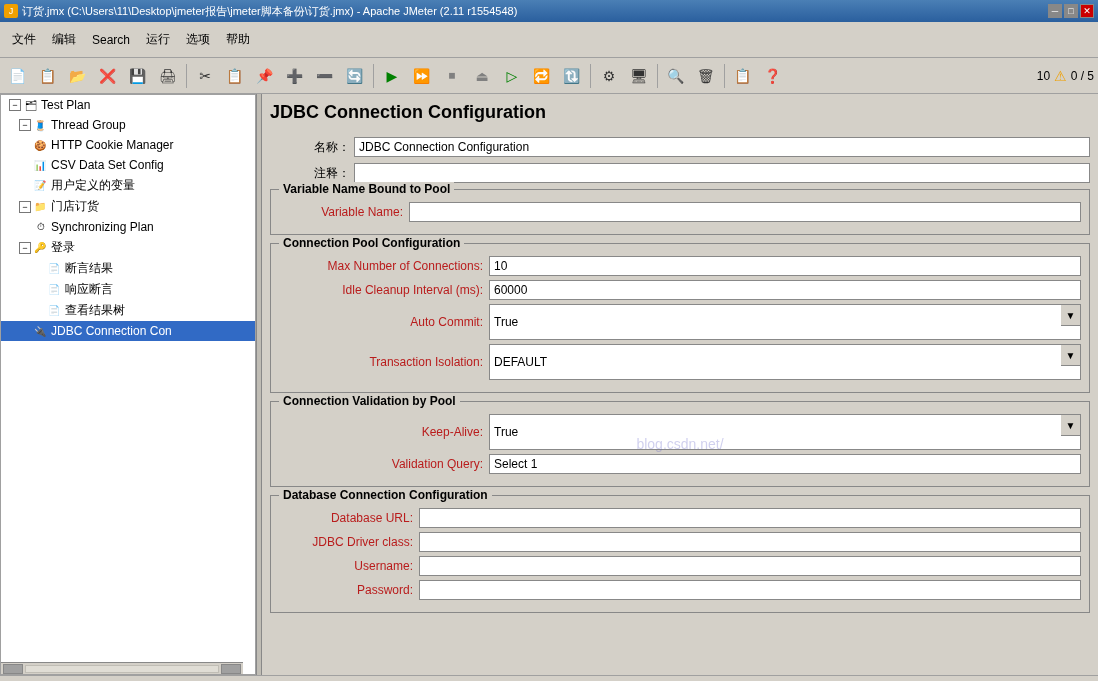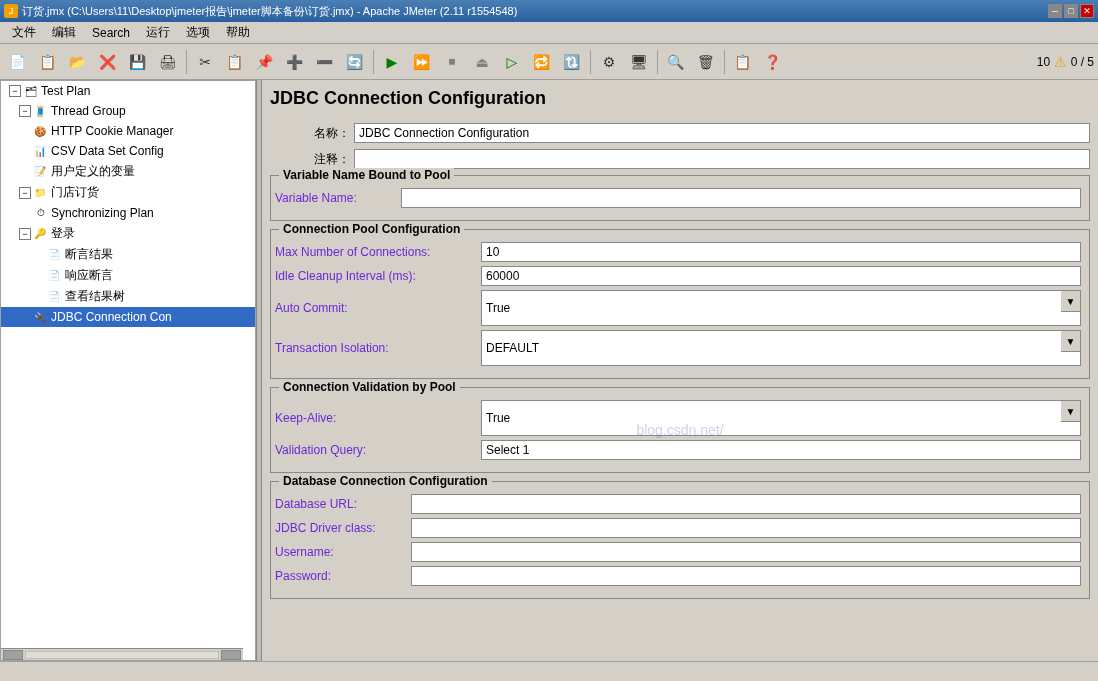--- a/index.html
+++ b/index.html
@@ -27,7 +27,7 @@
     
     .menu-bar {
       background: #d4d0c8;
-      height: 22px;
+      height: 36px;
       display: flex;
       align-items: center;
       border-bottom: 1px solid #a0a0a0;

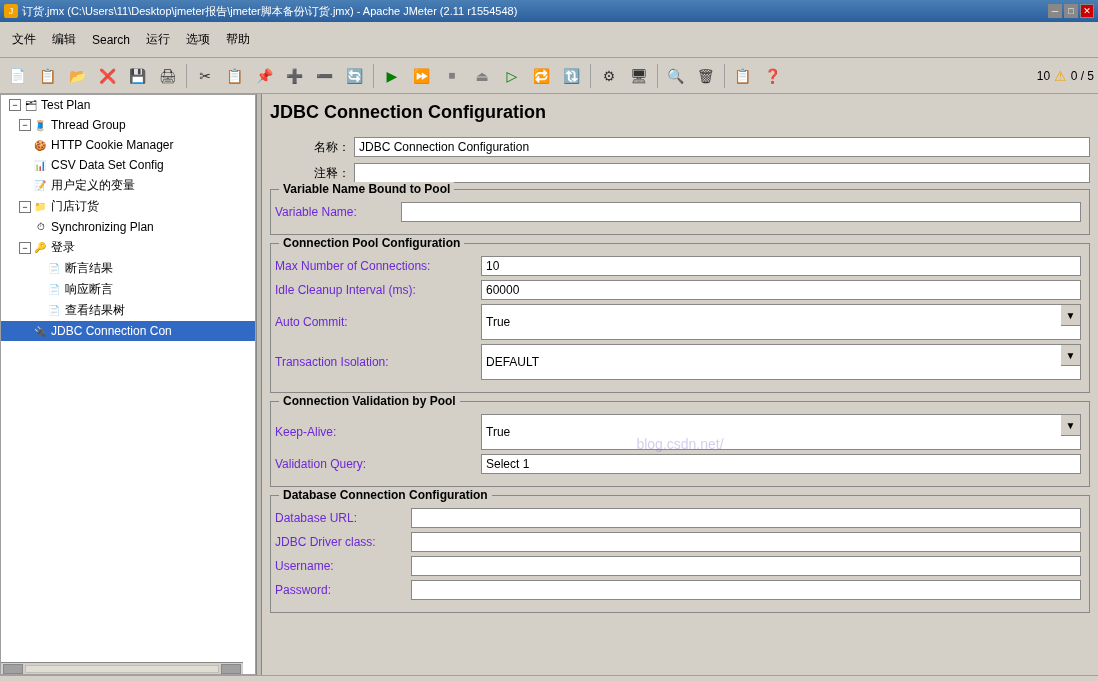--- a/index.html
+++ b/index.html
@@ -133,7 +133,7 @@
     .section {
       border: 1px solid #888;
       margin-bottom: 8px;
-      padding: 4px 8px 8px 4px;
+      padding: 4px 8px 8px 12px;
       background: #d4d0c8;
       position: relative;
     }

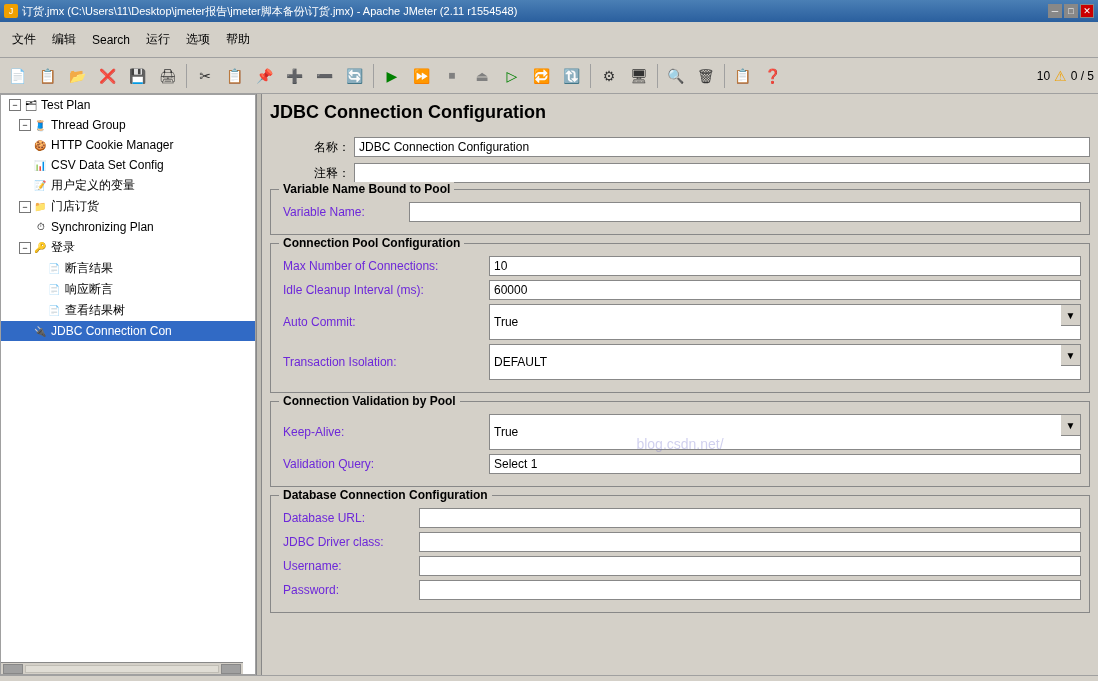--- a/index.html
+++ b/index.html
@@ -156,7 +156,8 @@
     }
     .section-label {
       font-size: 12px;
-      color: #6d28d9;
+      color: #b91c1c;
+      text-align: right;
       margin-right: 6px;
     }
     .section-input {

